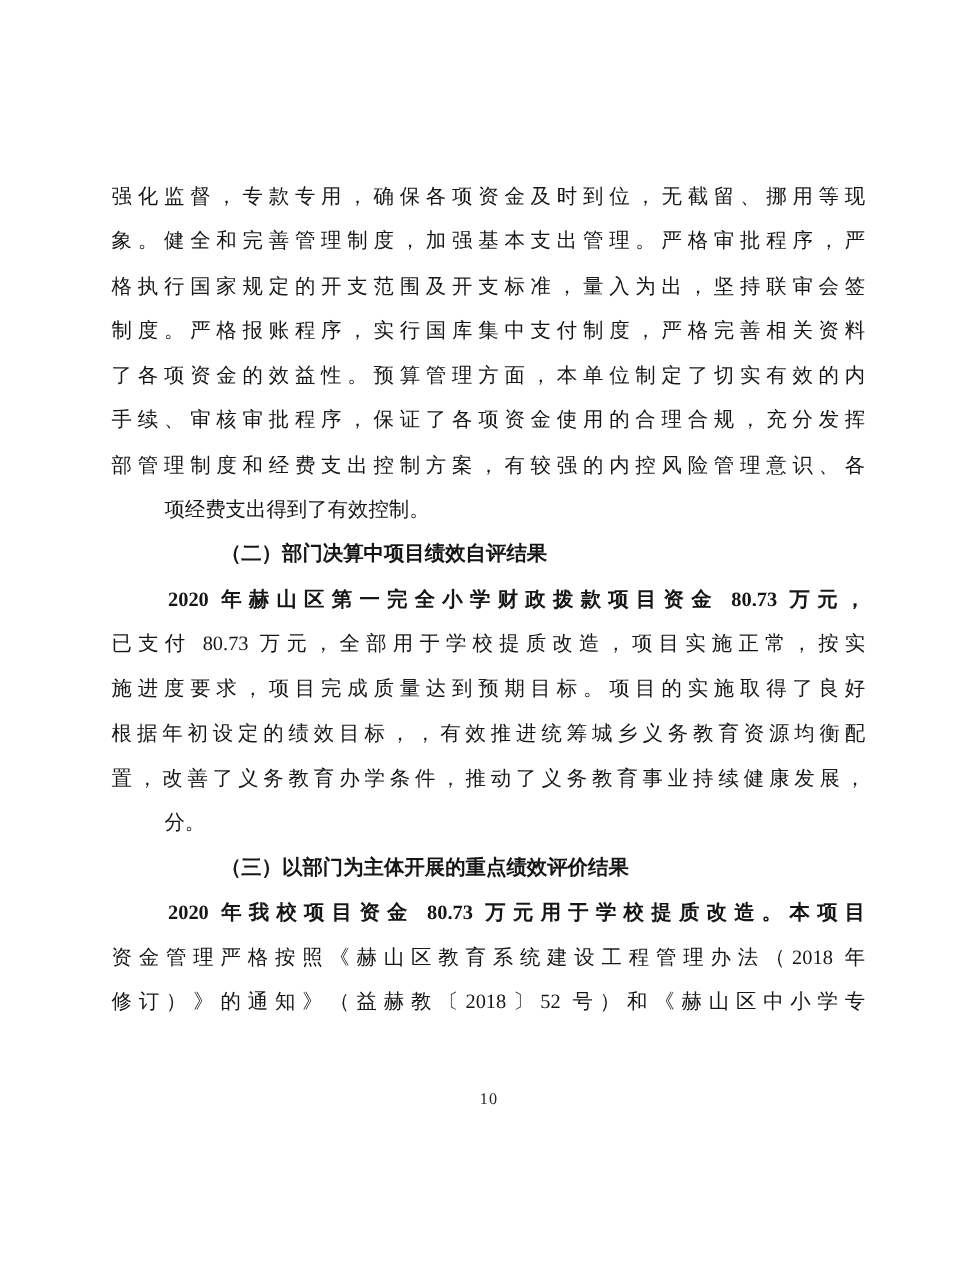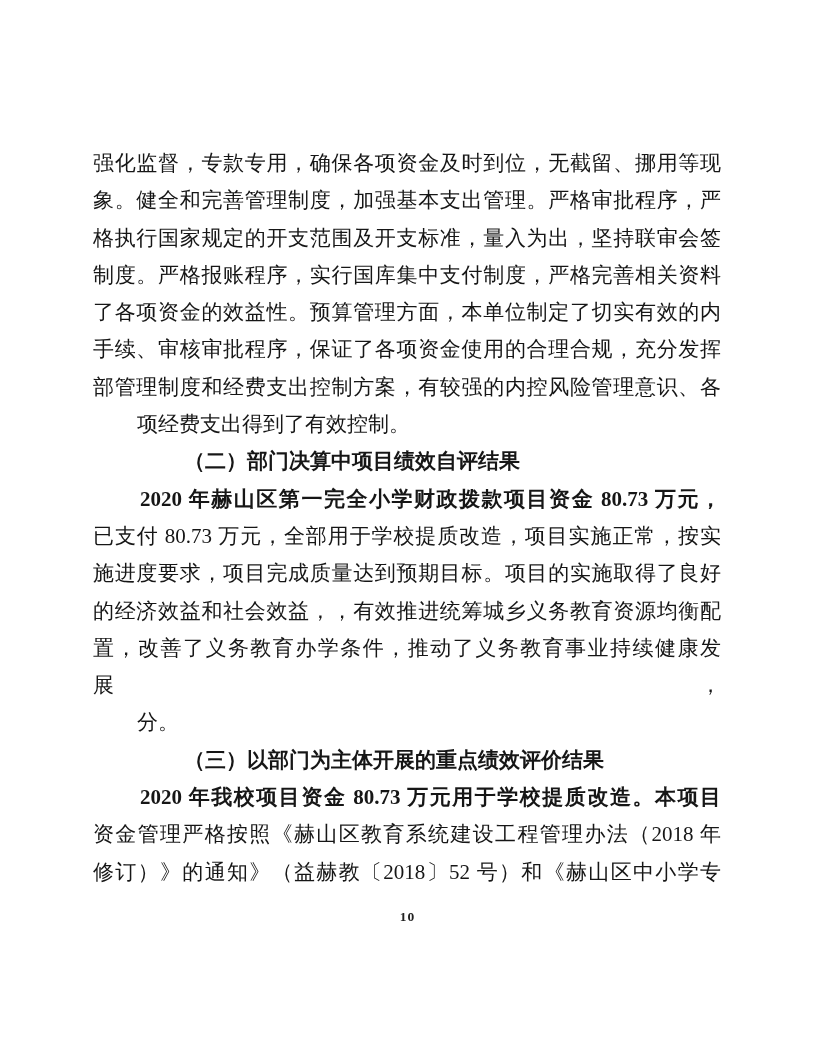--- a/index.html
+++ b/index.html
@@ -21,7 +21,7 @@
     left: 93px;
     top: 145px;
     width: 628px;
-    font-size: 21px;
+    font-size: 17px;
     line-height: 37.3px;
     text-align: justify;
     text-justify: inter-character;

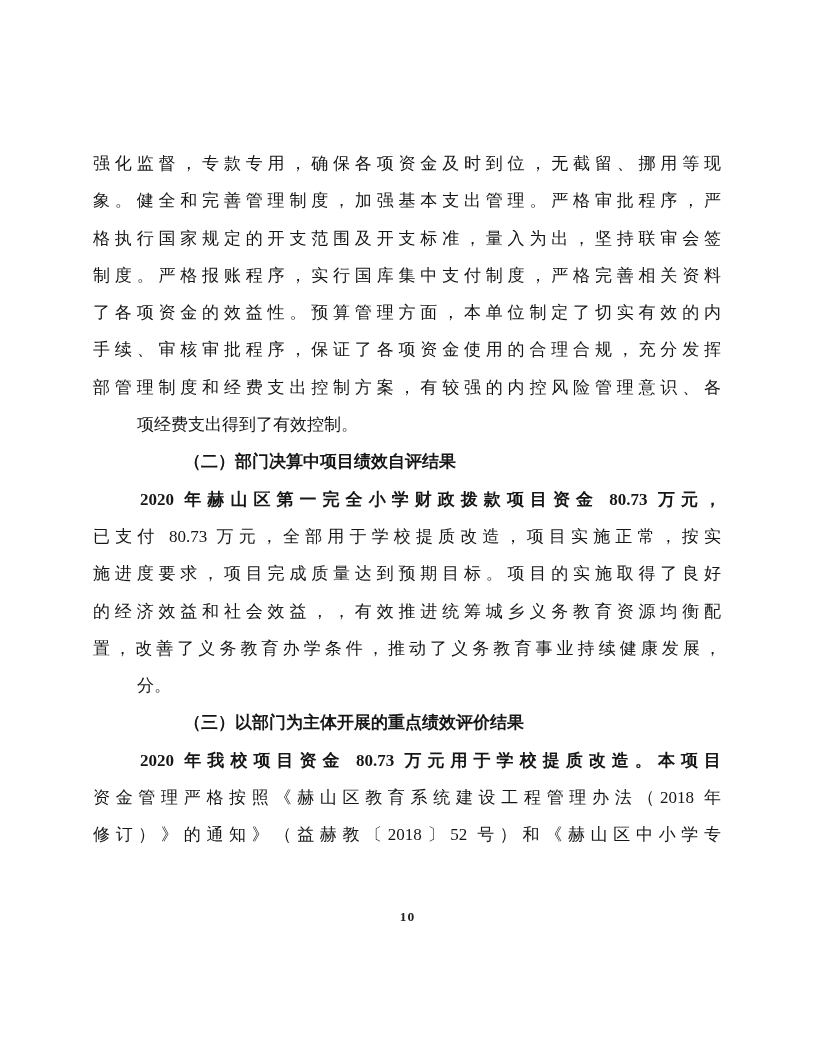--- a/index.html
+++ b/index.html
@@ -76,7 +76,7 @@
     <div class="line fill indent">2020 年赫山区第一完全小学财政拨款项目资金 80.73 万元，</div>
     <div class="line fill">已支付 80.73 万元，全部用于学校提质改造，项目实施正常，按实</div>
     <div class="line fill">施进度要求，项目完成质量达到预期目标。项目的实施取得了良好</div>
-    <div class="line fill">的经济效益和社会效益，，有效推进统筹城乡义务教育资源均衡配</div>
+    <div class="line fill">根据年初设定的绩效目标，，有效推进统筹城乡义务教育资源均衡配</div>
     <div class="line fill">置，改善了义务教育办学条件，推动了义务教育事业持续健康发展，</div>
     <div class="line end">分。</div>
     <div class="line end indent">（三）以部门为主体开展的重点绩效评价结果</div>

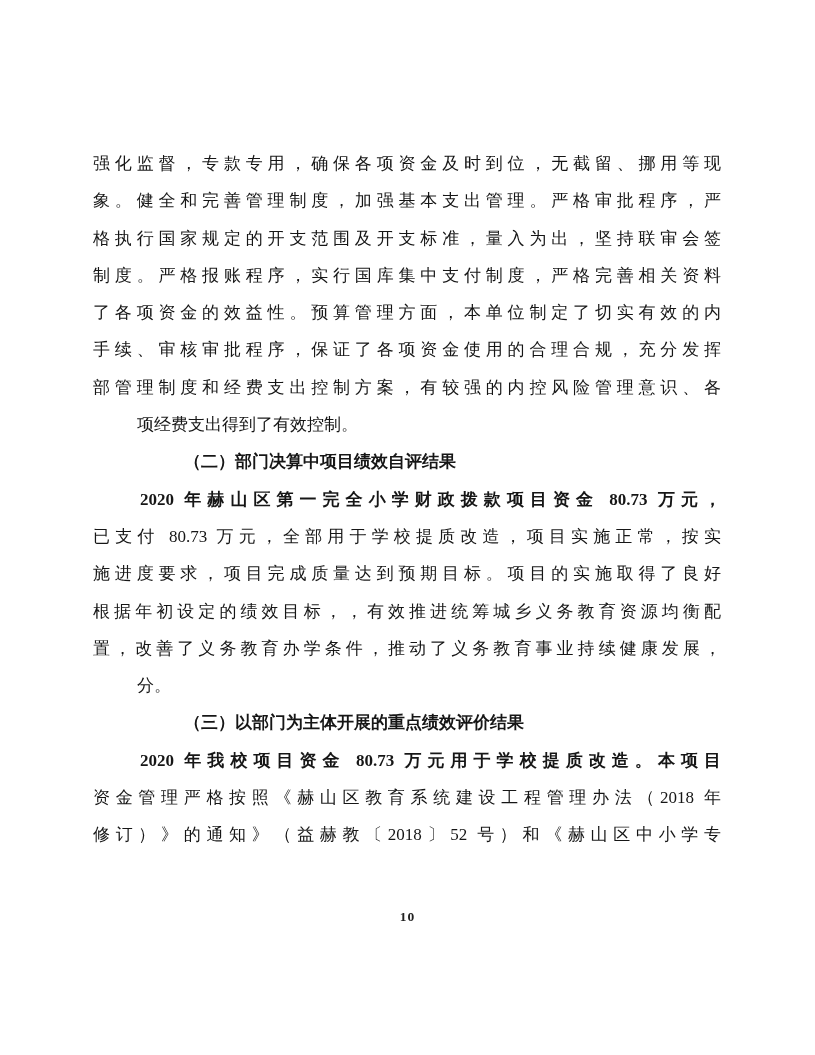--- a/index.html
+++ b/index.html
@@ -56,7 +56,6 @@
     font-size: 13.5px;
     color: #222222;
     letter-spacing: 1px;
-    font-weight: bold;
   }
 </style>
 </head>

